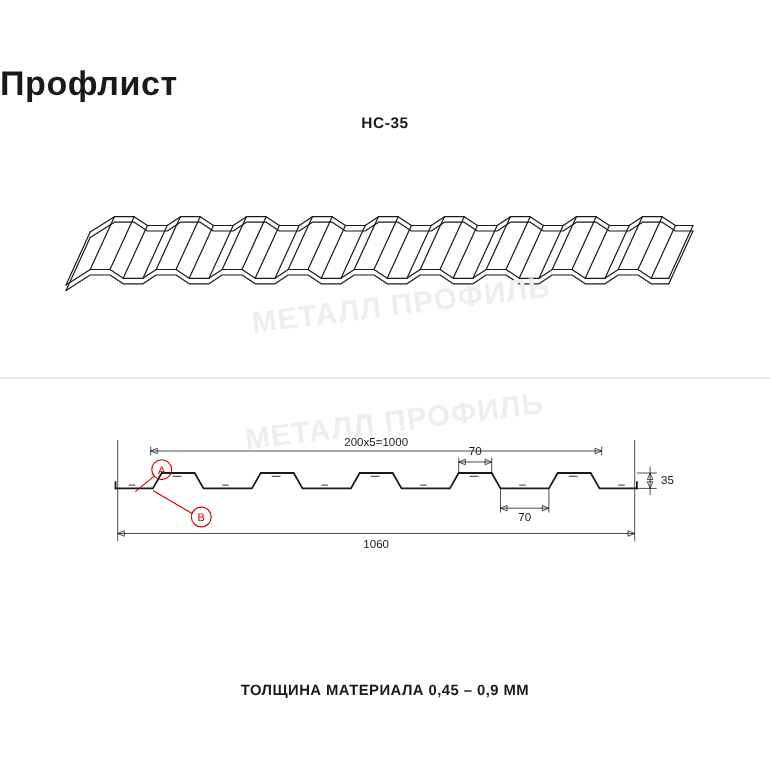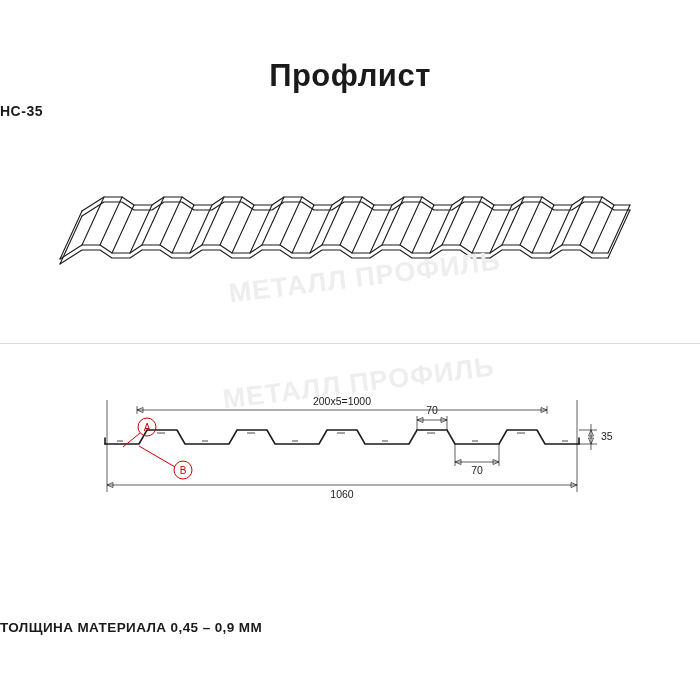--- a/index.html
+++ b/index.html
@@ -26,7 +26,7 @@
     top: 58px;
     left: 0;
     width: 700px;
-    text-align: center;
+    text-align: left;
     font-size: 31px;
     font-weight: bold;
     letter-spacing: 0.5px;

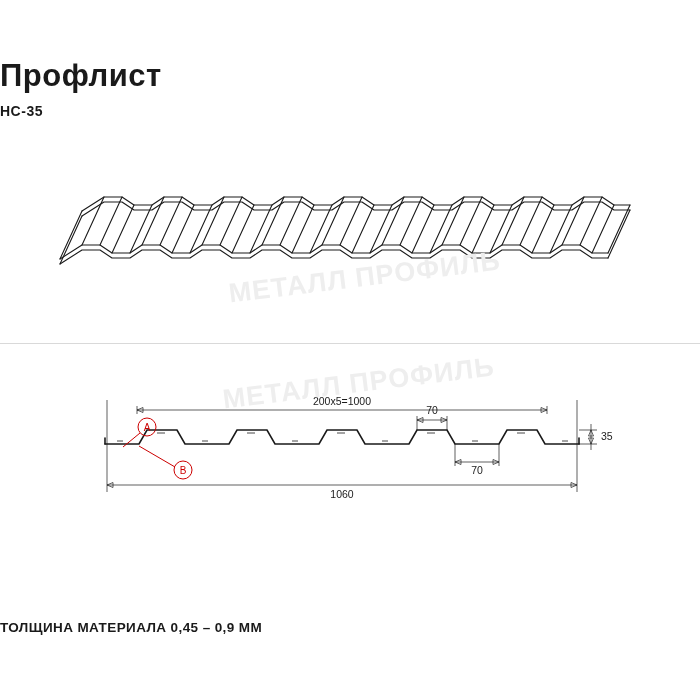--- a/index.html
+++ b/index.html
@@ -36,7 +36,7 @@
     top: 103px;
     left: 0;
     width: 700px;
-    text-align: left;
+    text-align: center;
     font-size: 14px;
     font-weight: bold;
     letter-spacing: 0.5px;

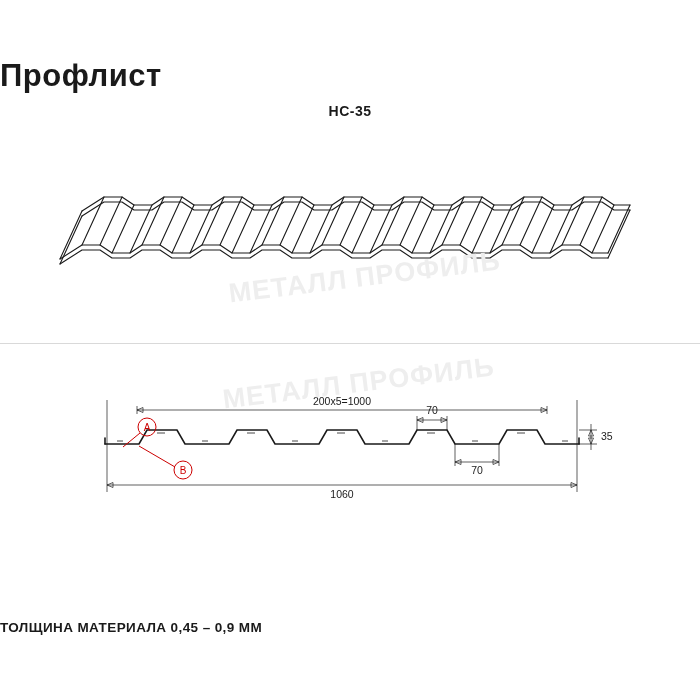--- a/index.html
+++ b/index.html
@@ -46,6 +46,7 @@
     top: 620px;
     left: 0;
     width: 700px;
+    text-align: center;
     font-size: 13.5px;
     font-weight: bold;
     letter-spacing: 0.4px;

